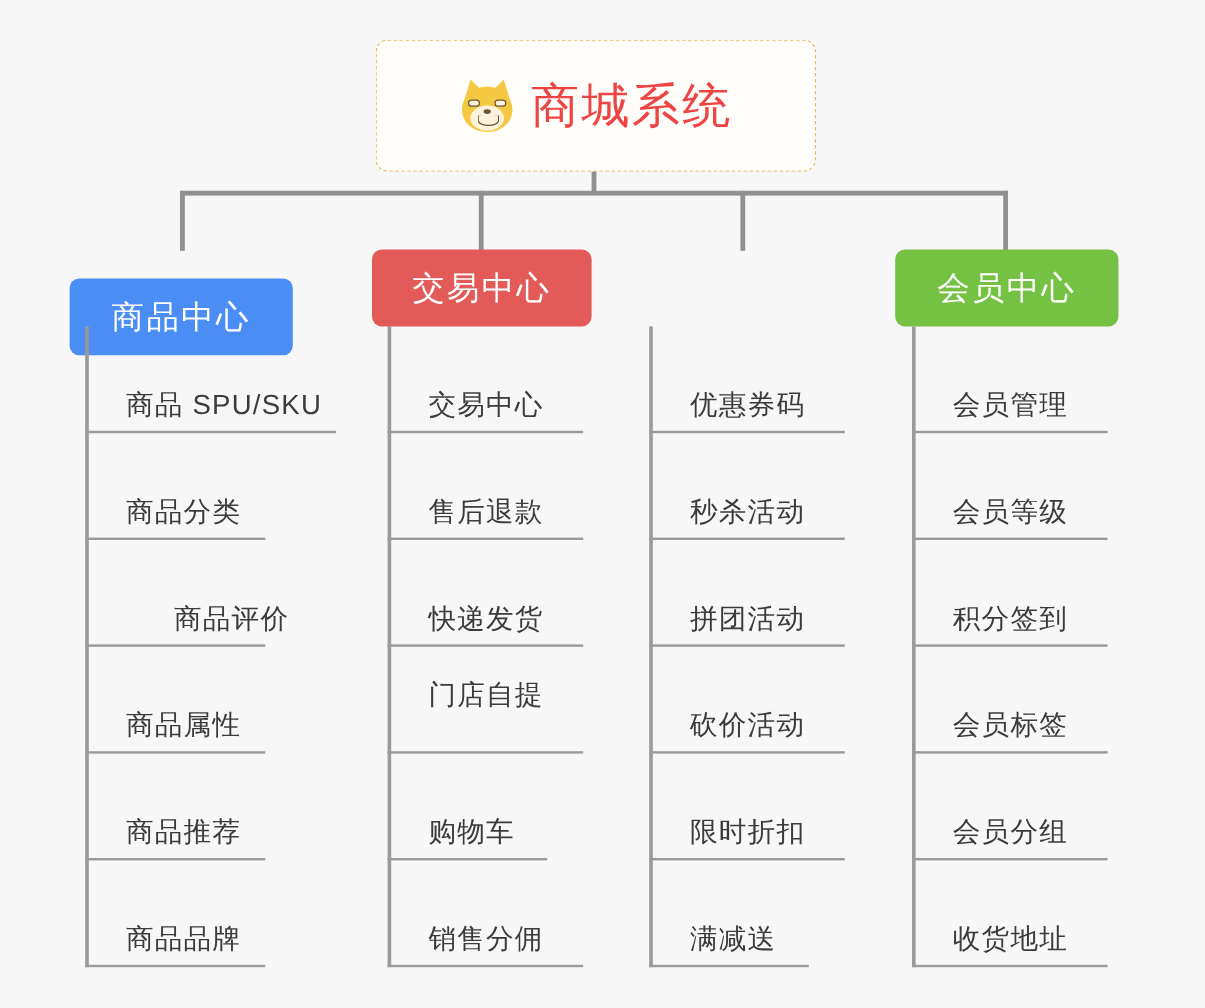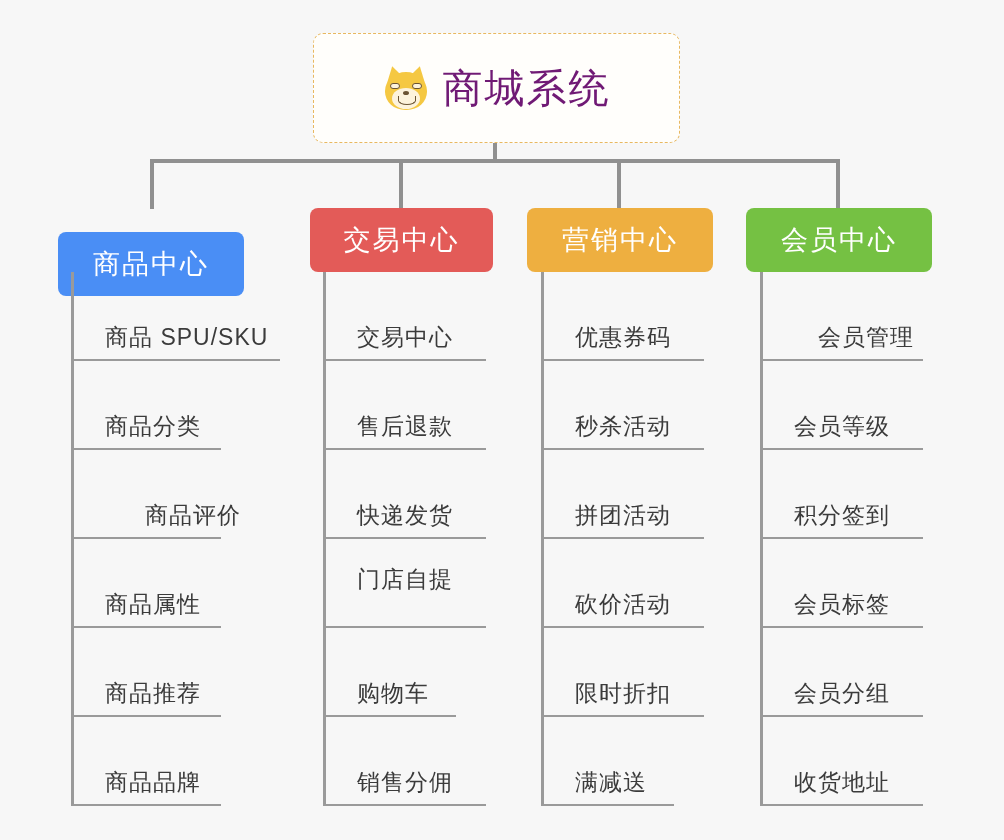--- a/index.html
+++ b/index.html
@@ -104,7 +104,7 @@
         <span class="mouth"></span>
       </span>
     </span>
-    <span id="root-title" style="color: #701a75;">商城系统</span>
+    <span id="root-title" style="color: #ef4444;">商城系统</span>
   </div>
 
   <div class="conn" id="stem-root" style="background: rgb(144, 144, 144);"></div>

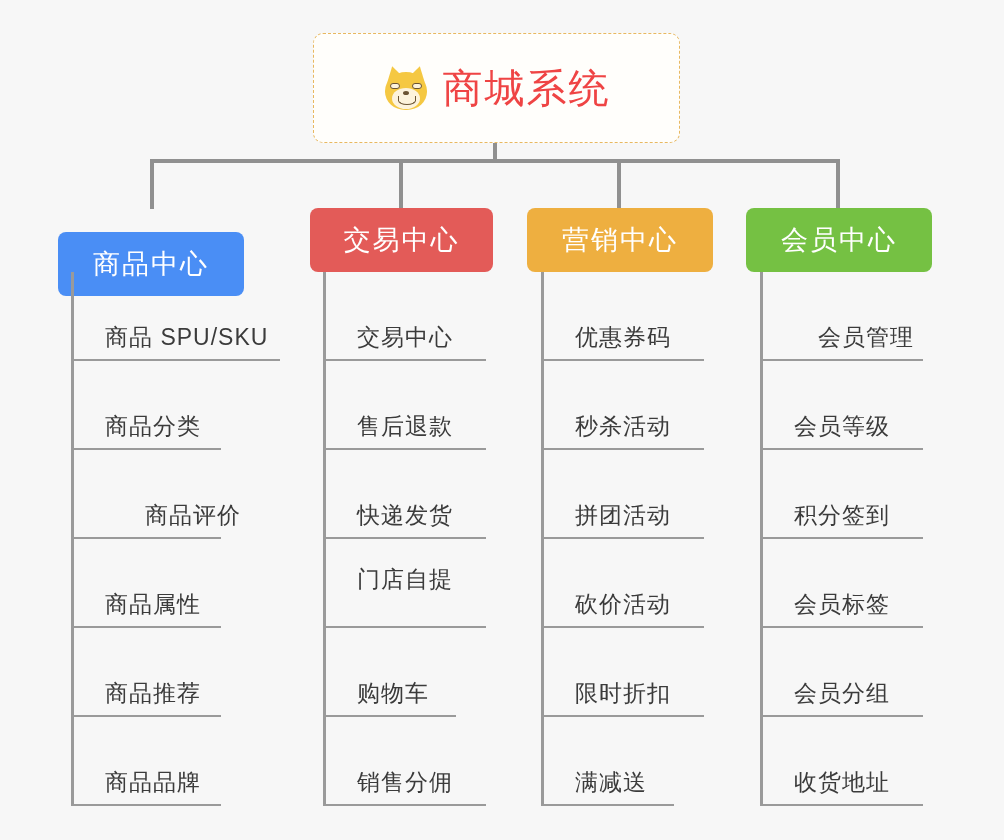--- a/index.html
+++ b/index.html
@@ -120,9 +120,6 @@
   <div class="cat-box" style="left: 310px; width: 183px; background: rgb(227, 91, 88);">
       <span>交易中心</span>
     </div>
-  <div class="cat-box" style="left: 527px; width: 186px; background: rgb(238, 175, 64);">
-      <span>营销中心</span>
-    </div>
   <div class="cat-box" style="left: 746px; width: 186px; background: rgb(117, 193, 67);">
       <span>会员中心</span>
     </div>

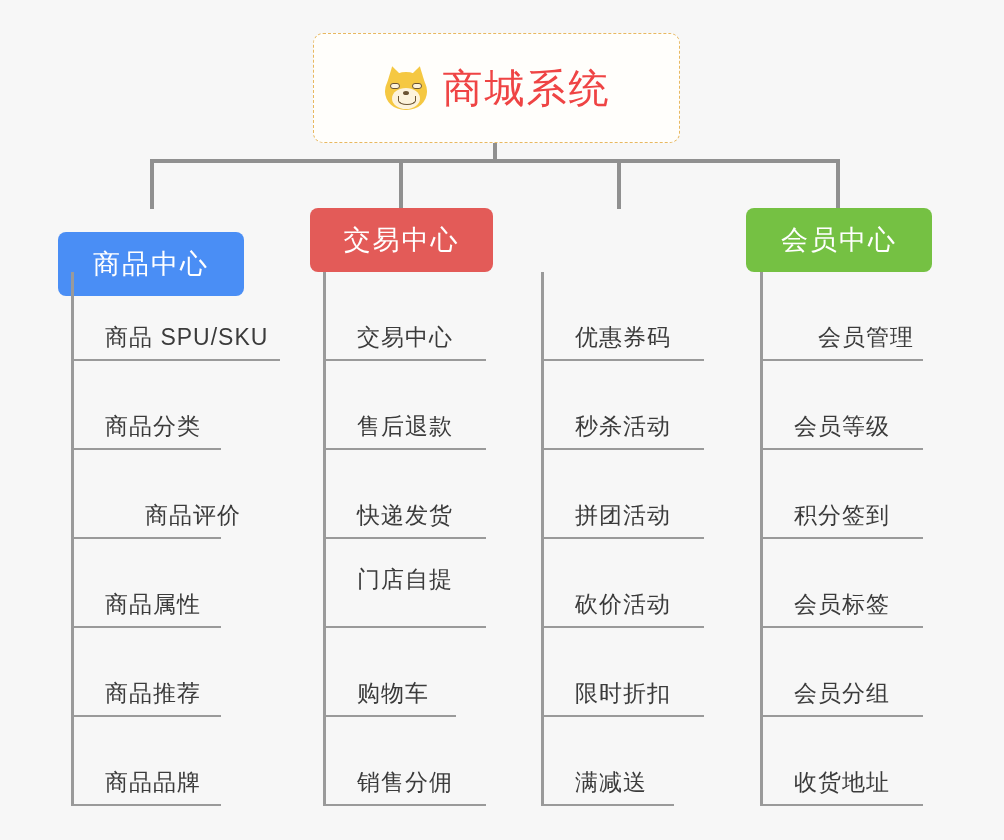--- a/index.html
+++ b/index.html
@@ -189,7 +189,7 @@
     </div>
   <div class="col" id="col-3" style="left:760px;">
       <div class="col-stem" style="height: 534px; background: rgb(154, 154, 154);"></div>
-      <div class="item" style="top: 0px; width: 163px; padding-left: 24px;">
+      <div class="item" style="top: 0px; width: 163px;">
         <span class="item-label">会员管理</span>
       </div>
       <div class="item" style="top: 89px; width: 163px;">

